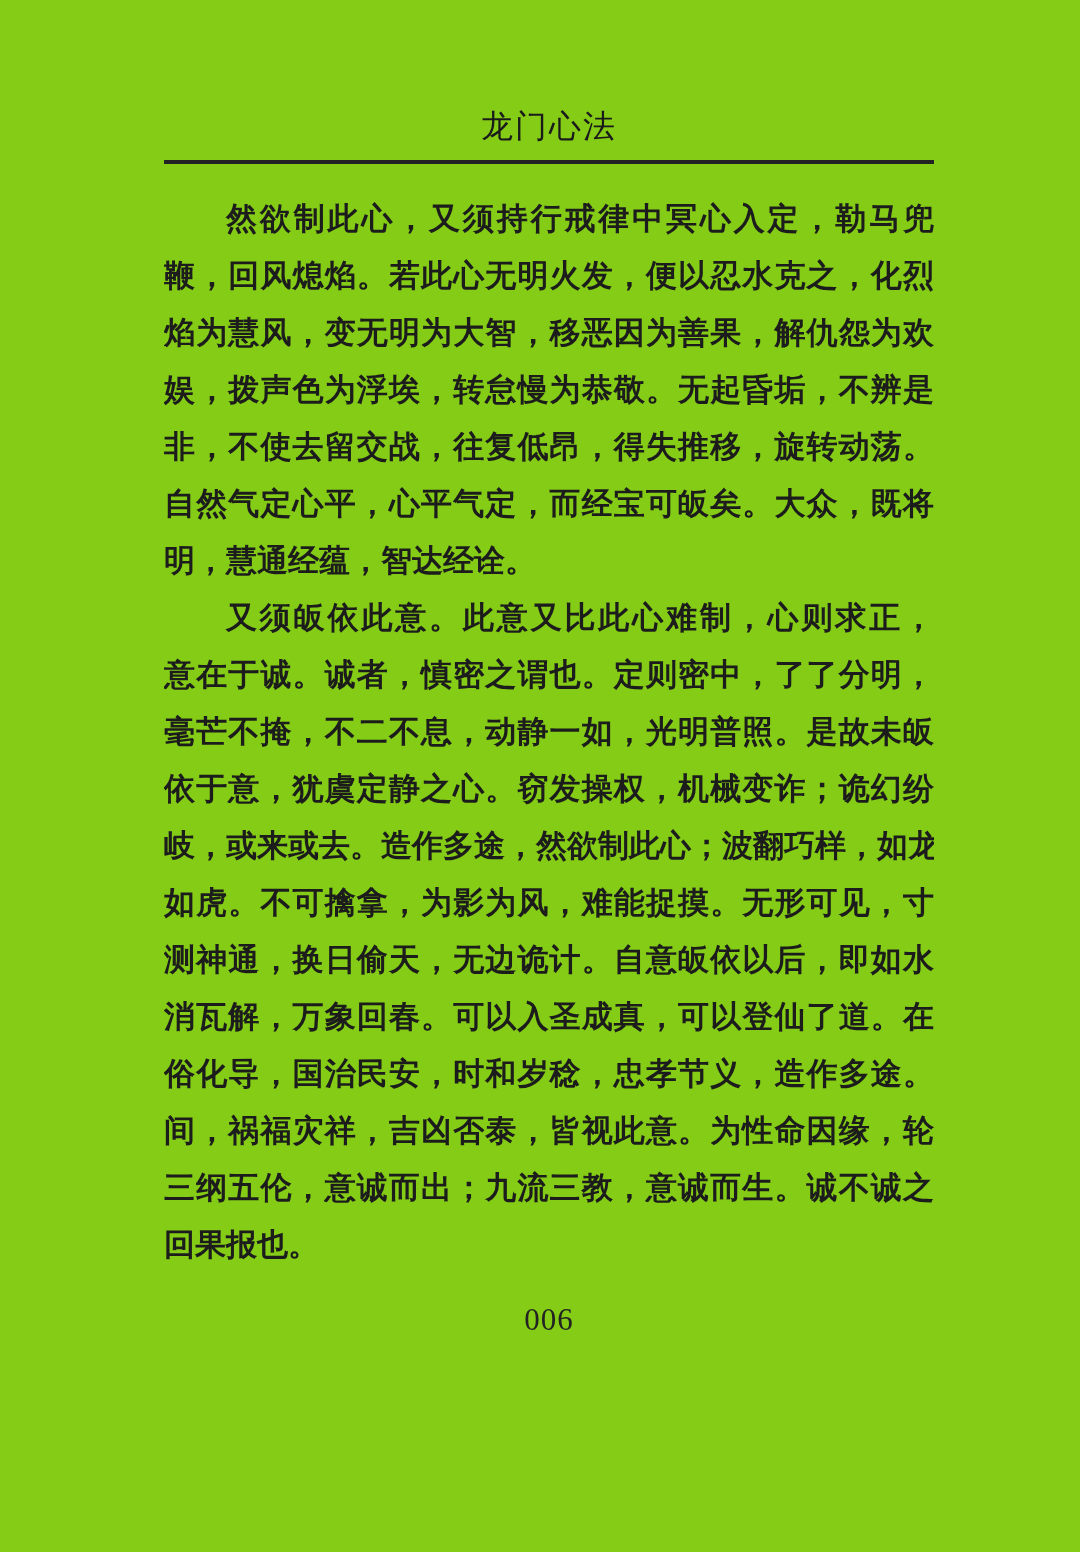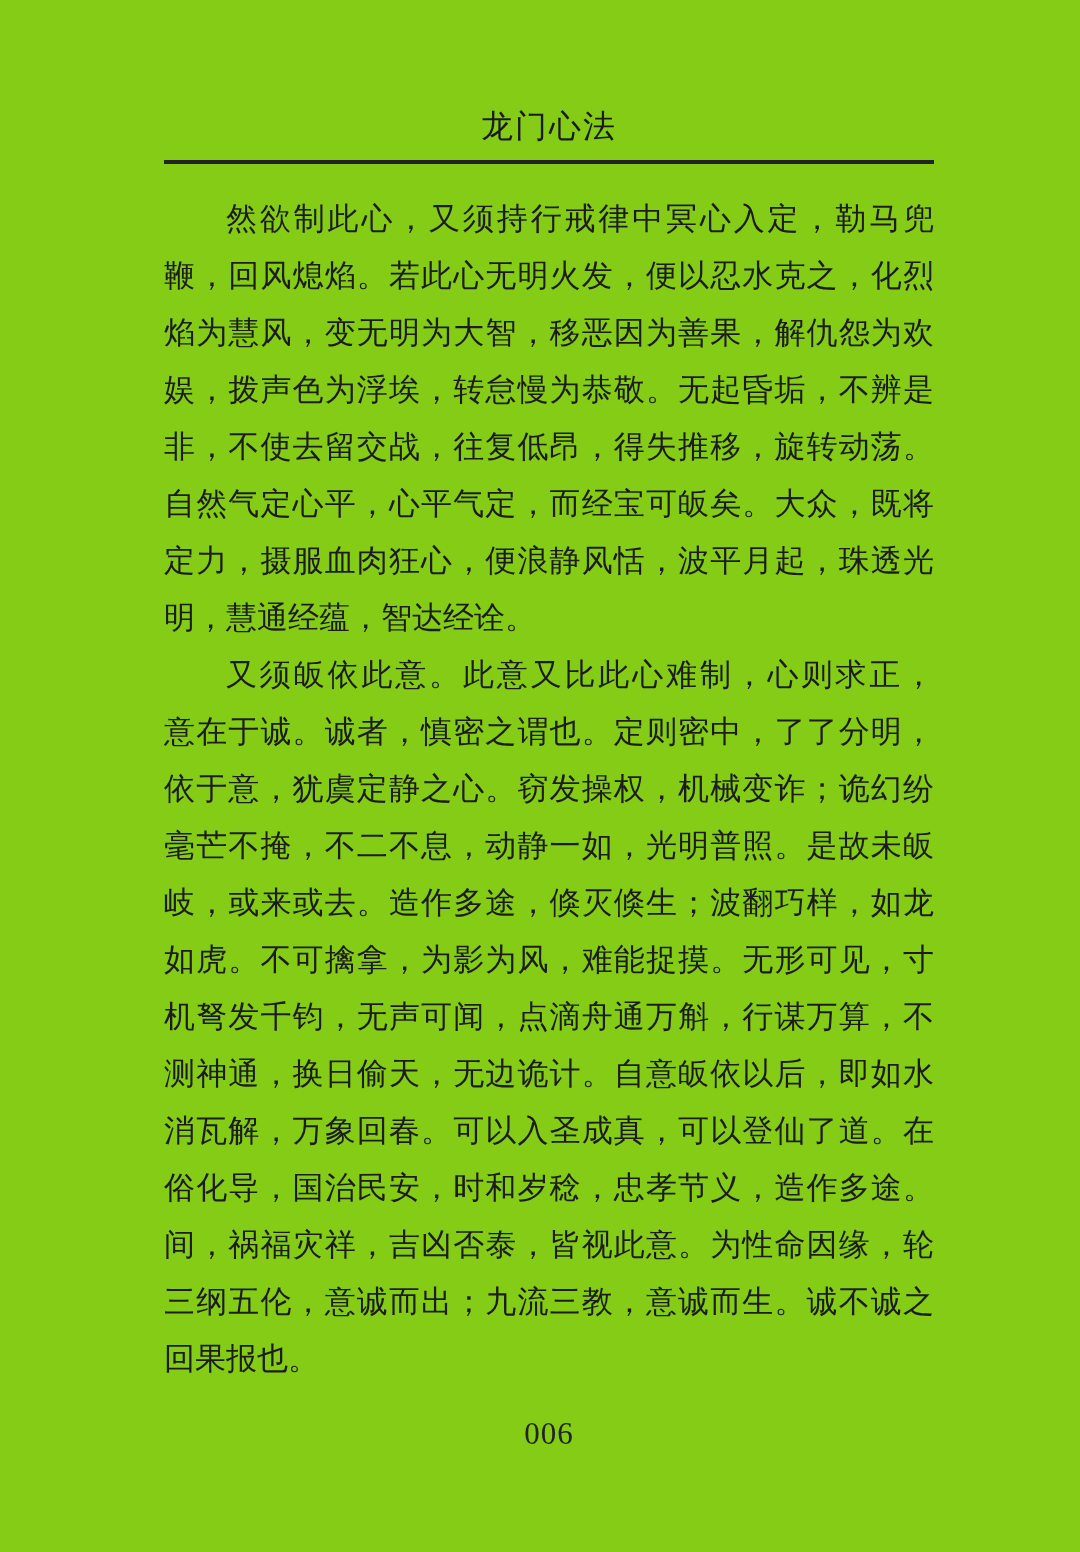--- a/index.html
+++ b/index.html
@@ -38,6 +38,7 @@
   }
   .paragraph {
     margin: 0;
+    font-weight: bold;
   }
   .line {
     font-size: 31px;

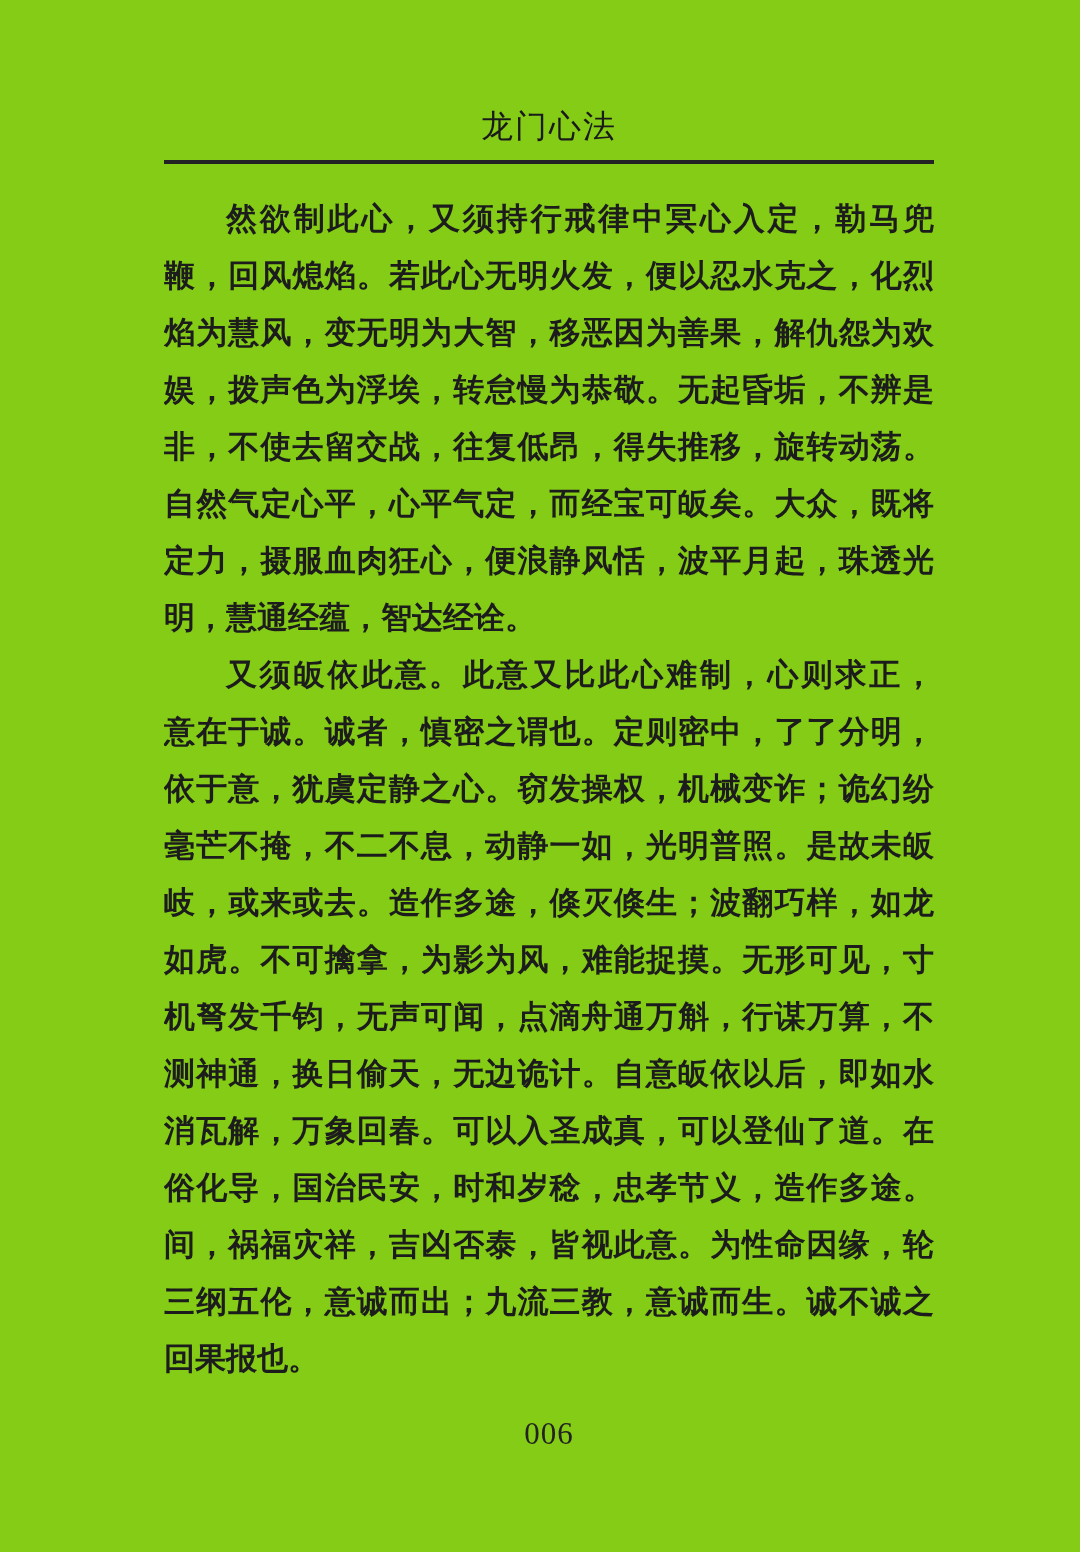--- a/index.html
+++ b/index.html
@@ -86,7 +86,6 @@
           <div class="line">娱，拨声色为浮埃，转怠慢为恭敬。无起昏垢，不辨是</div>
           <div class="line">非，不使去留交战，往复低昂，得失推移，旋转动荡。</div>
           <div class="line">自然气定心平，心平气定，而经宝可皈矣。大众，既将</div>
-          <div class="line">定力，摄服血肉狂心，便浪静风恬，波平月起，珠透光</div>
           <div class="line last">明，慧通经蕴，智达经诠。</div>
         </div>
         <div class="paragraph">

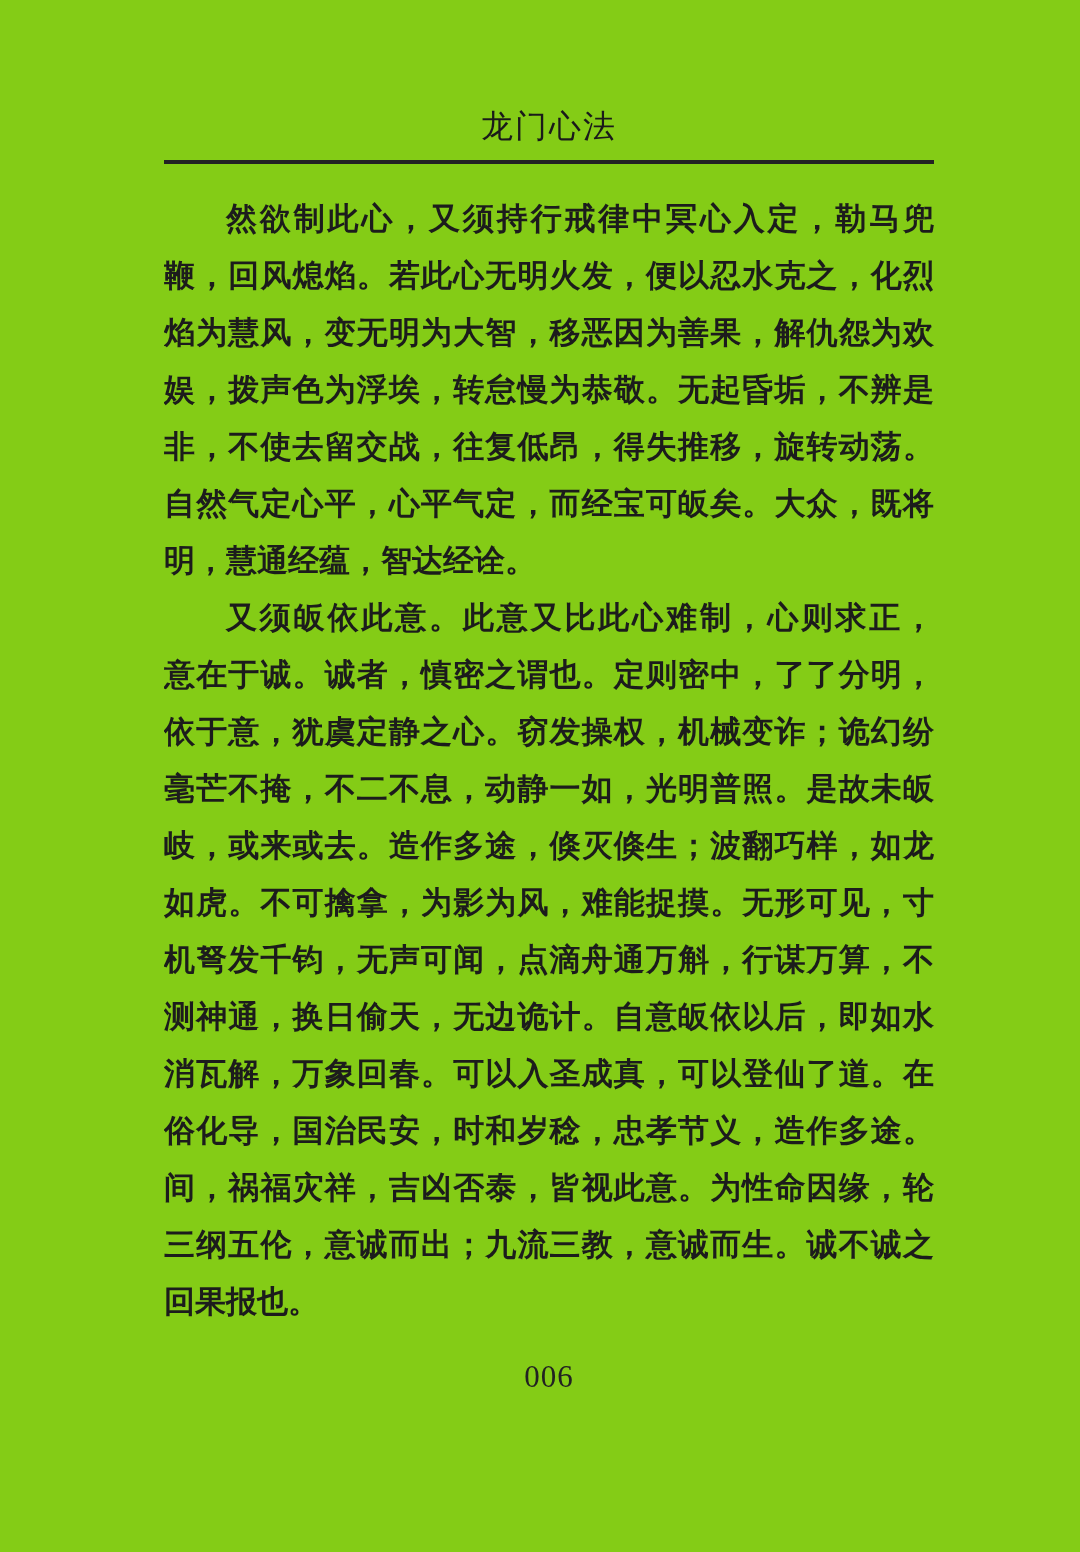--- a/index.html
+++ b/index.html
@@ -91,8 +91,8 @@
         <div class="paragraph">
           <div class="line first">又须皈依此意。此意又比此心难制，心则求正，</div>
           <div class="line">意在于诚。诚者，慎密之谓也。定则密中，了了分明，</div>
+          <div class="line">毫芒不掩，不二不息，动静一如，光明普照。是故未皈</div>
           <div class="line">依于意，犹虞定静之心。窃发操权，机械变诈；诡幻纷</div>
-          <div class="line">毫芒不掩，不二不息，动静一如，光明普照。是故未皈</div>
           <div class="line">岐，或来或去。造作多途，倏灭倏生；波翻巧样，如龙</div>
           <div class="line">如虎。不可擒拿，为影为风，难能捉摸。无形可见，寸</div>
           <div class="line">机弩发千钧，无声可闻，点滴舟通万斛，行谋万算，不</div>

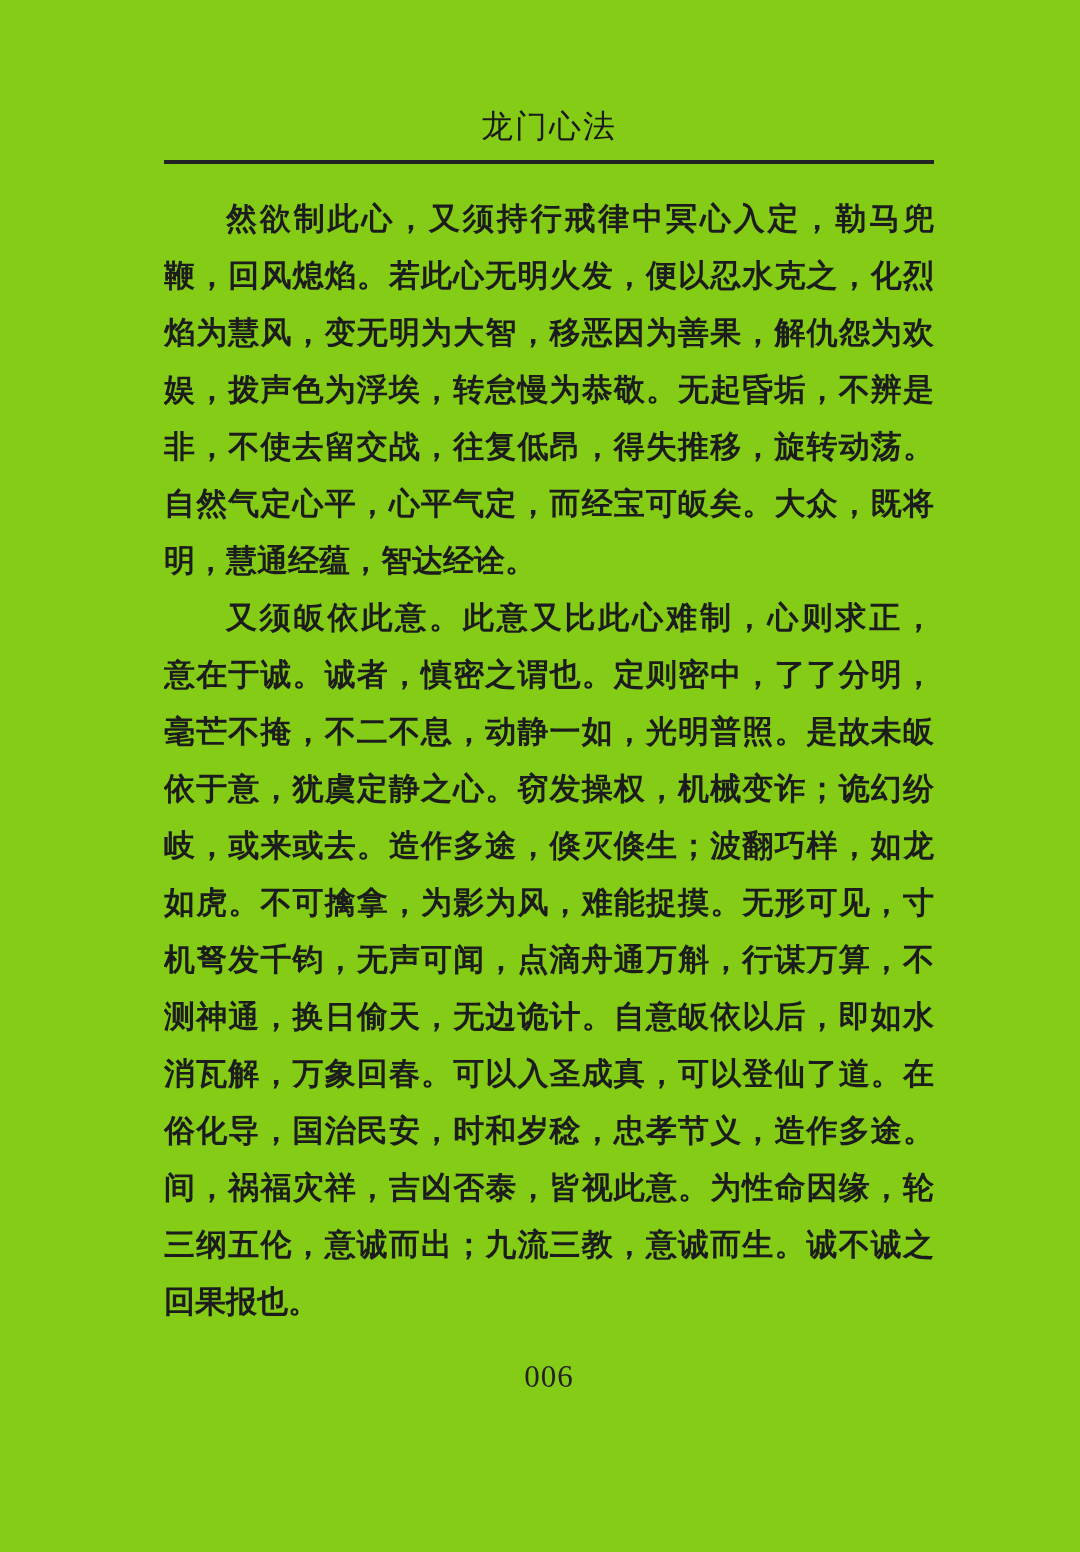--- a/index.html
+++ b/index.html
@@ -93,7 +93,7 @@
           <div class="line">意在于诚。诚者，慎密之谓也。定则密中，了了分明，</div>
           <div class="line">毫芒不掩，不二不息，动静一如，光明普照。是故未皈</div>
           <div class="line">依于意，犹虞定静之心。窃发操权，机械变诈；诡幻纷</div>
-          <div class="line">岐，或来或去。造作多途，倏灭倏生；波翻巧样，如龙</div>
+          <div class="line">岐，或来或去。造作多途，然欲制此心；波翻巧样，如龙</div>
           <div class="line">如虎。不可擒拿，为影为风，难能捉摸。无形可见，寸</div>
           <div class="line">机弩发千钧，无声可闻，点滴舟通万斛，行谋万算，不</div>
           <div class="line">测神通，换日偷天，无边诡计。自意皈依以后，即如水</div>

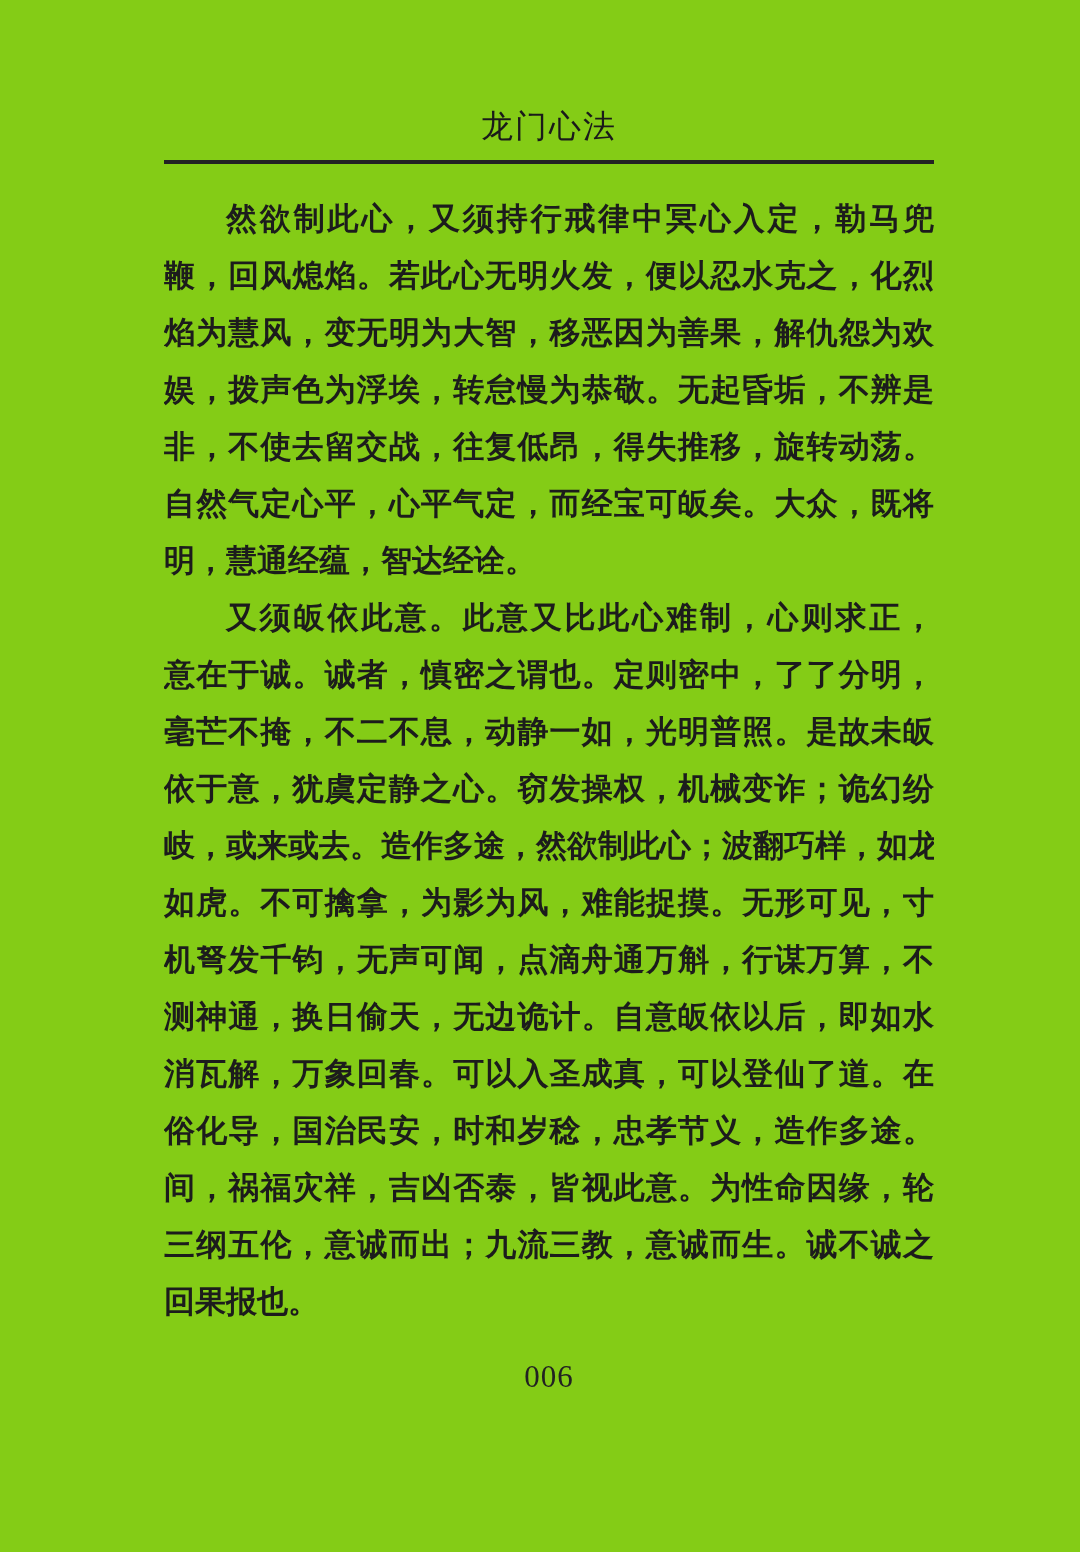--- a/index.html
+++ b/index.html
@@ -95,7 +95,6 @@
           <div class="line">依于意，犹虞定静之心。窃发操权，机械变诈；诡幻纷</div>
           <div class="line">岐，或来或去。造作多途，然欲制此心；波翻巧样，如龙</div>
           <div class="line">如虎。不可擒拿，为影为风，难能捉摸。无形可见，寸</div>
-          <div class="line">机弩发千钧，无声可闻，点滴舟通万斛，行谋万算，不</div>
           <div class="line">测神通，换日偷天，无边诡计。自意皈依以后，即如水</div>
           <div class="line">消瓦解，万象回春。可以入圣成真，可以登仙了道。在</div>
           <div class="line">俗化导，国治民安，时和岁稔，忠孝节义，造作多途。</div>

